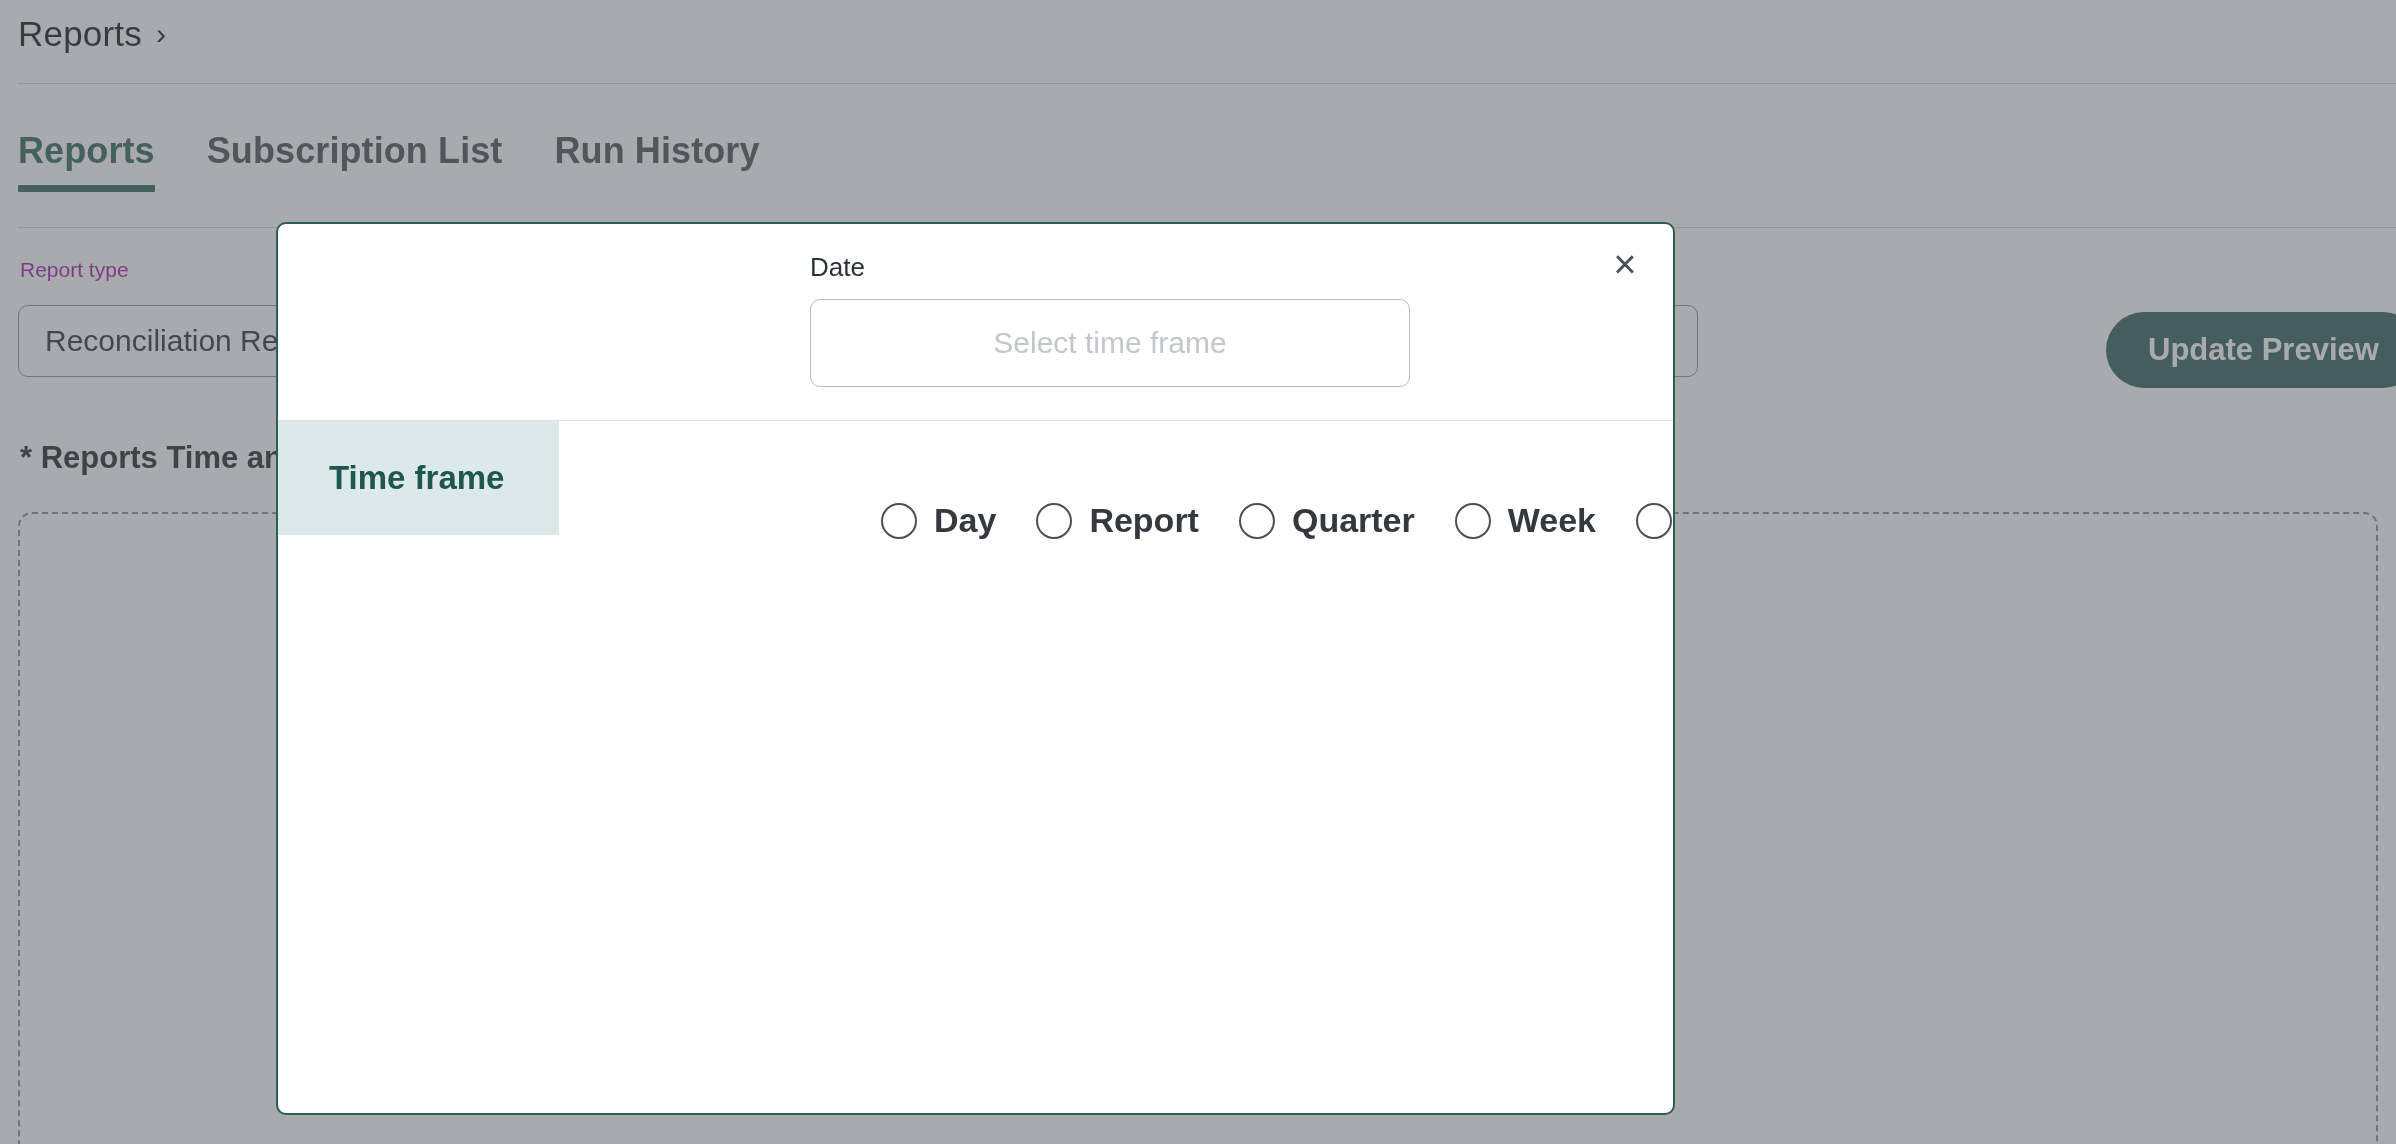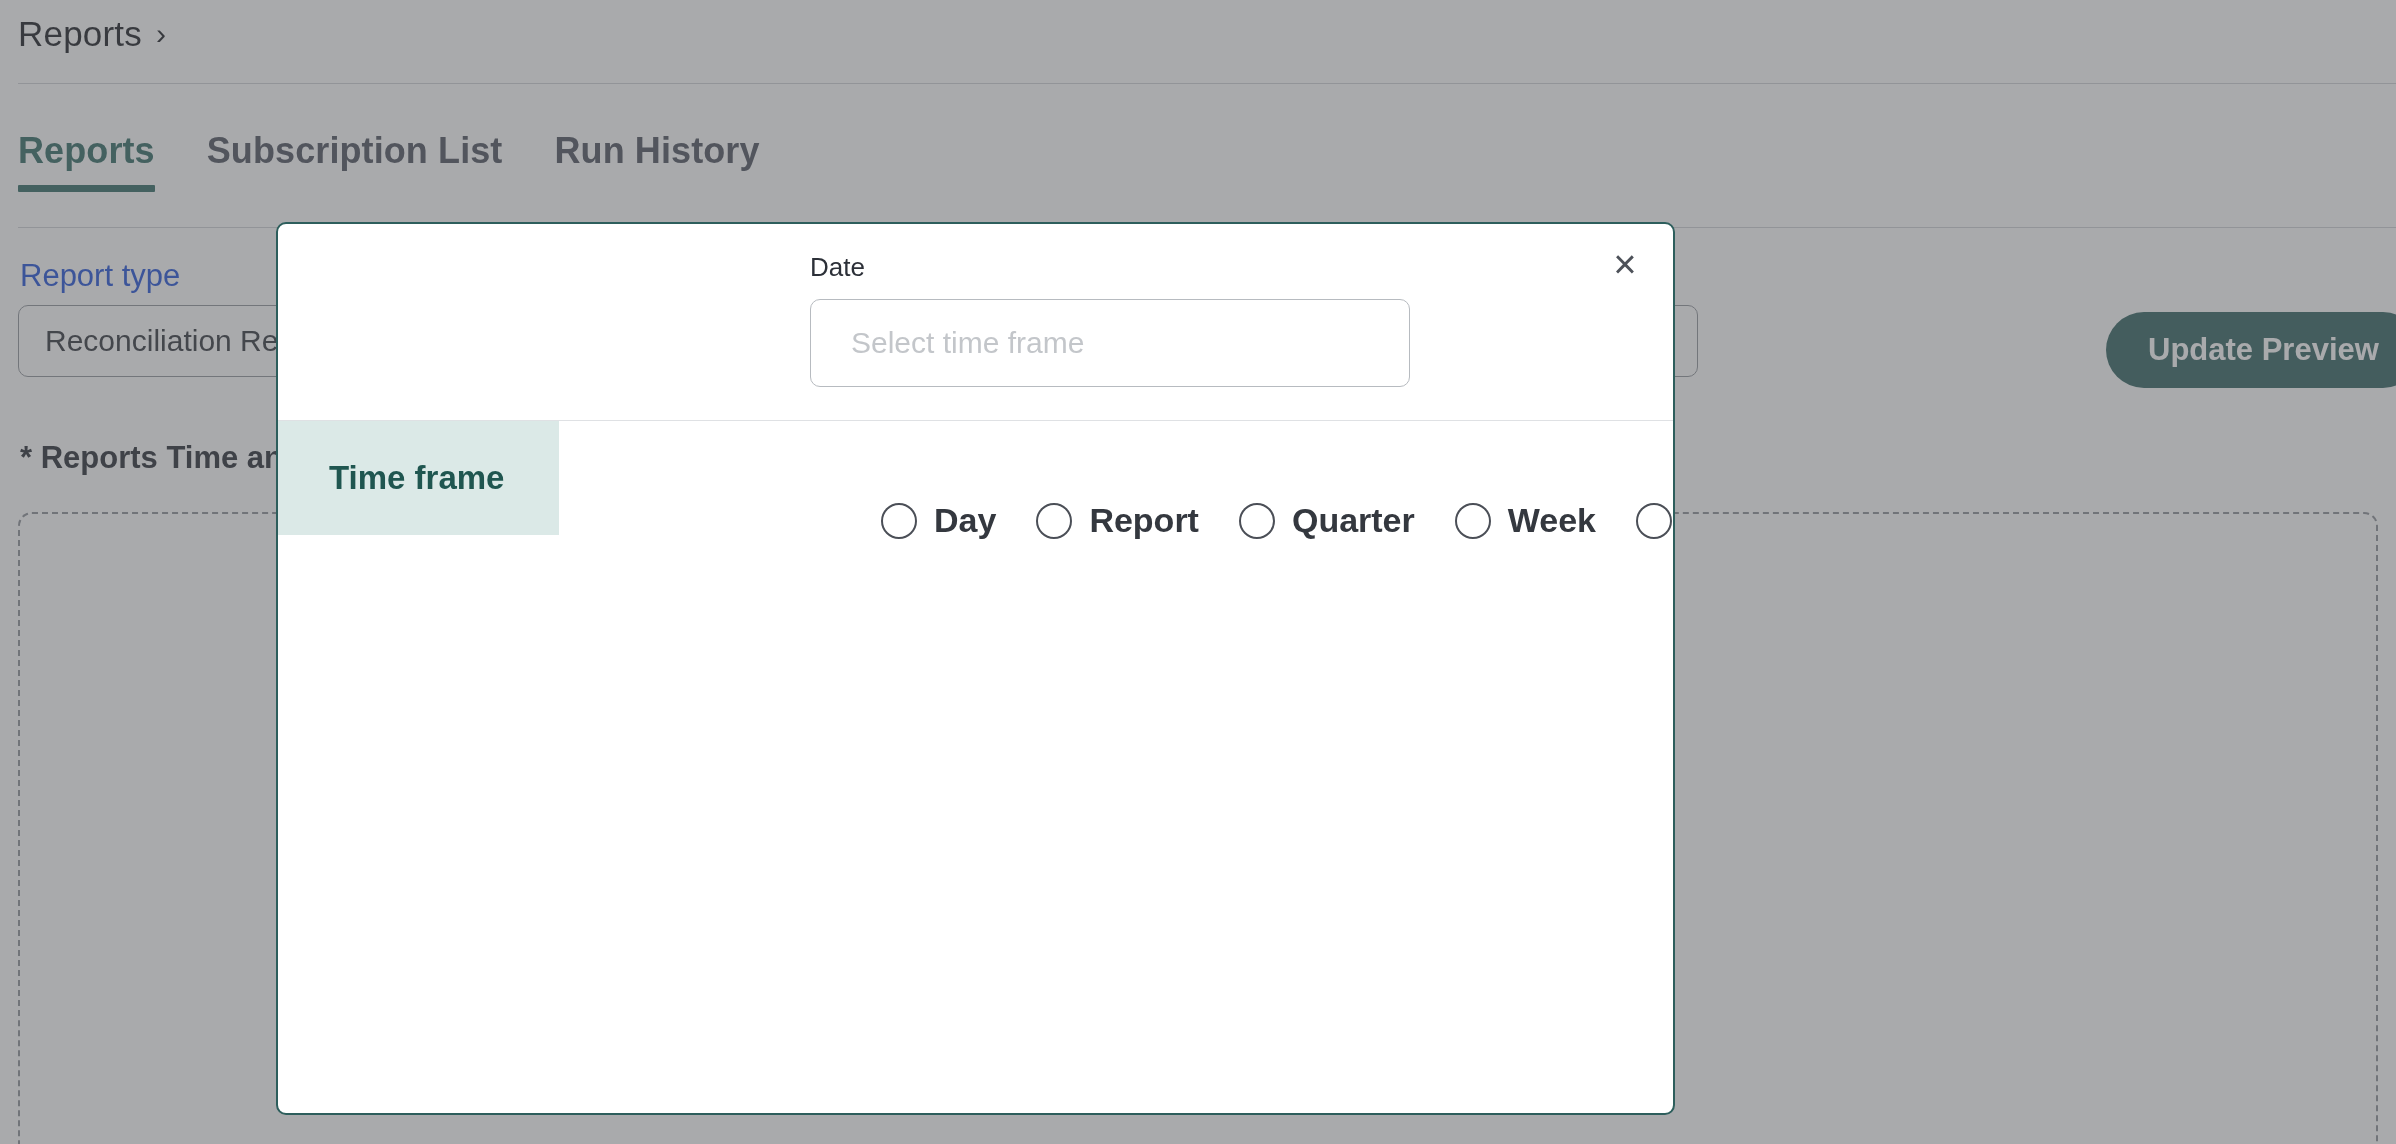--- a/index.html
+++ b/index.html
@@ -46,7 +46,7 @@
   }
 
   .field-label {
-    position: absolute; font-size: 31px; color: #1d4ed8; font-weight: 400;
+    position: absolute; font-size: 21px; color: #a21caf; font-weight: 400;
   }
   #report-type-label { left: 20px; top: 258px; }
 

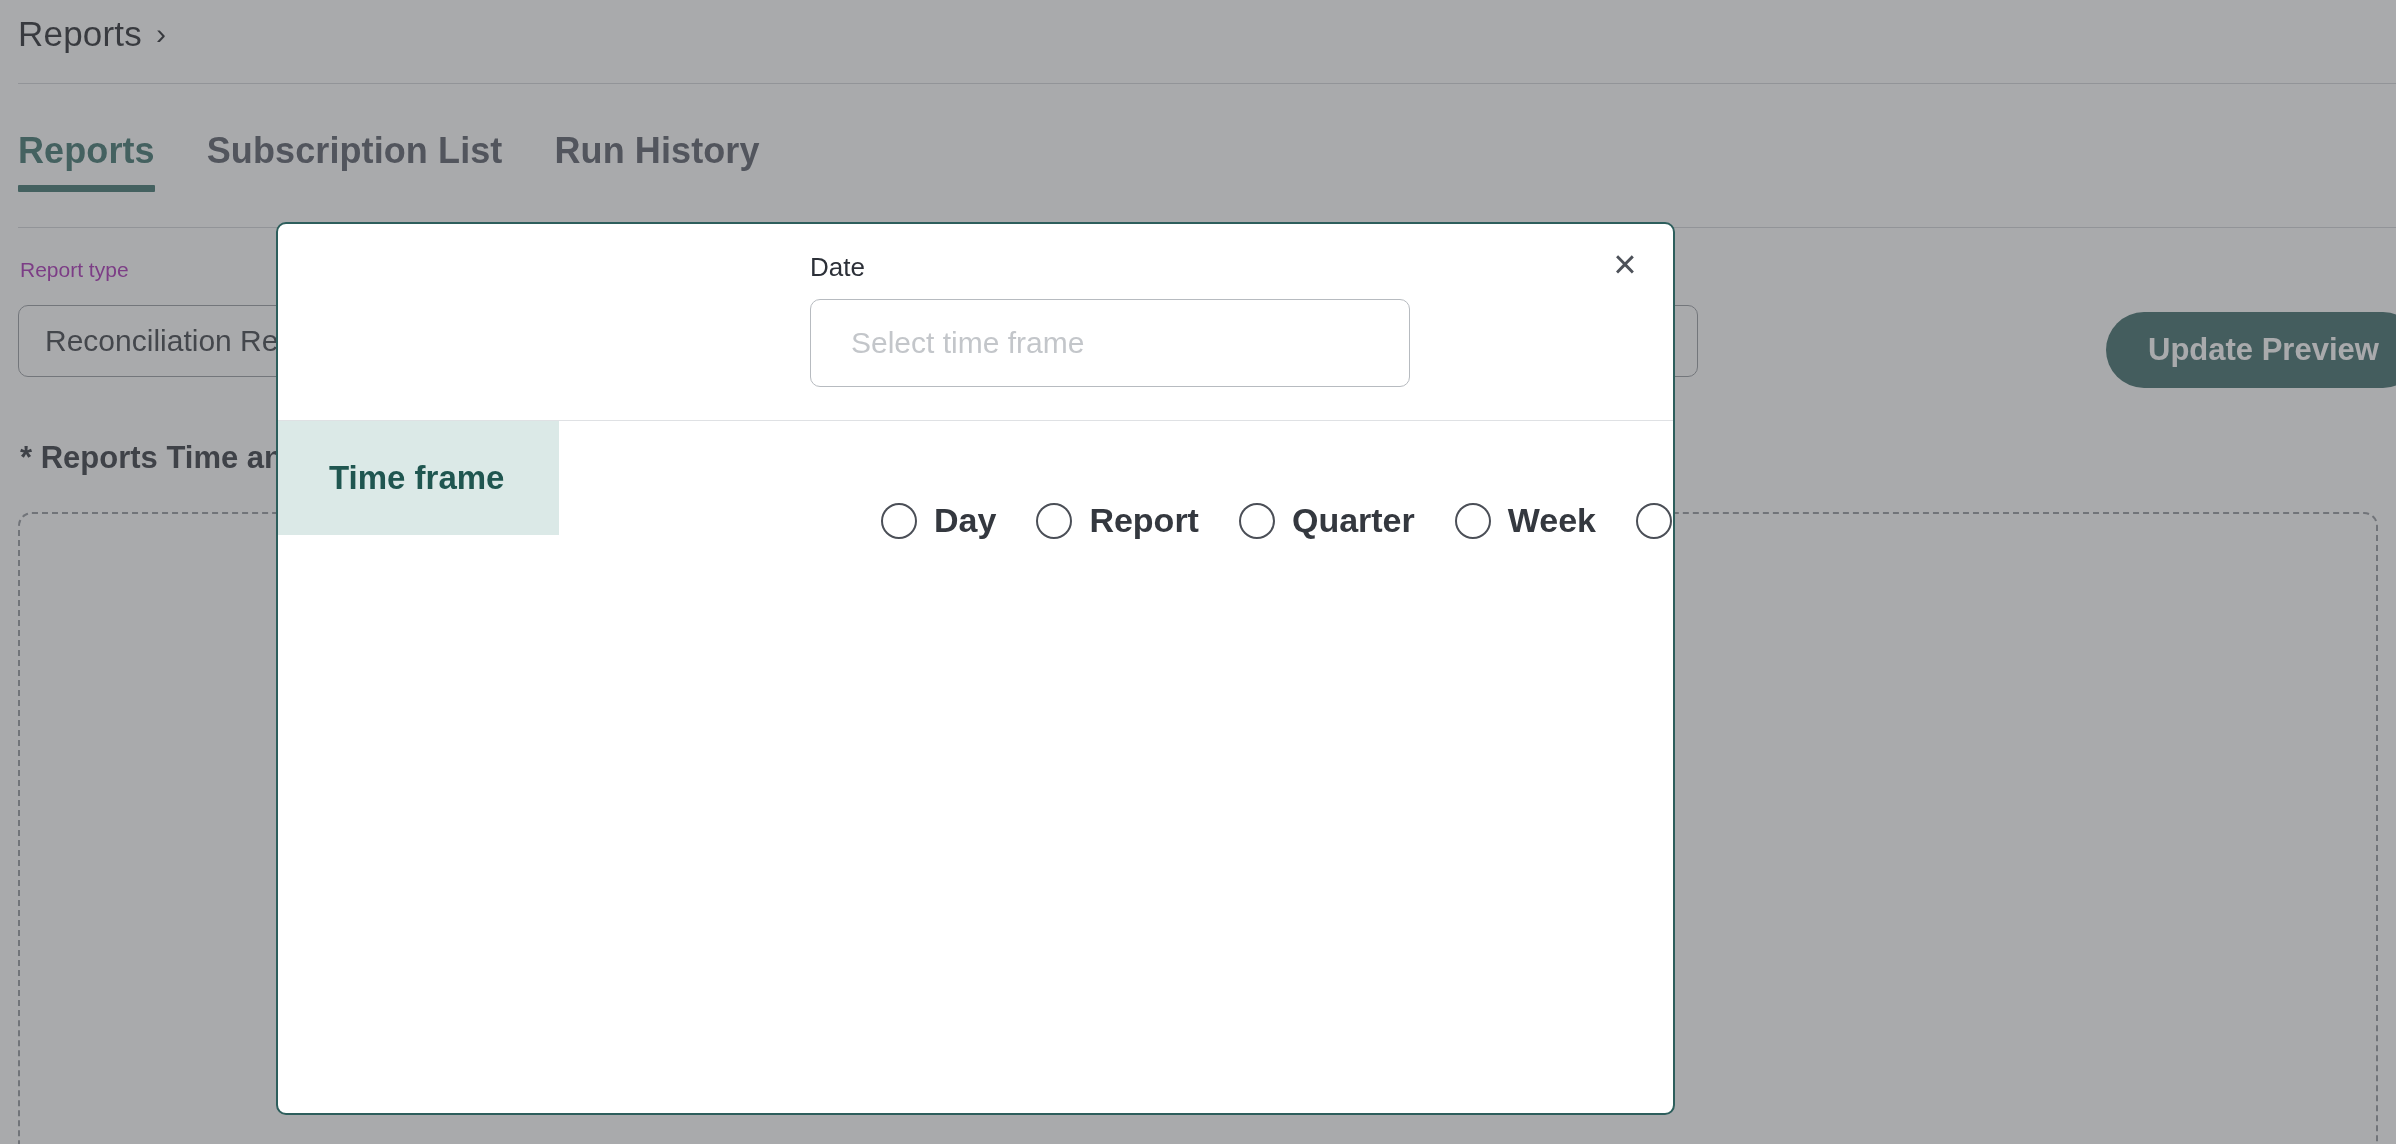--- a/index.html
+++ b/index.html
@@ -113,6 +113,7 @@
     font-size: 30px; font-family: "Liberation Sans", sans-serif;
     color: #2c3038; padding: 0 40px; background: #fff;
     outline: none;
+    text-align: center;
   }
   .date-input::placeholder { color: #c3c6ca; }
 

